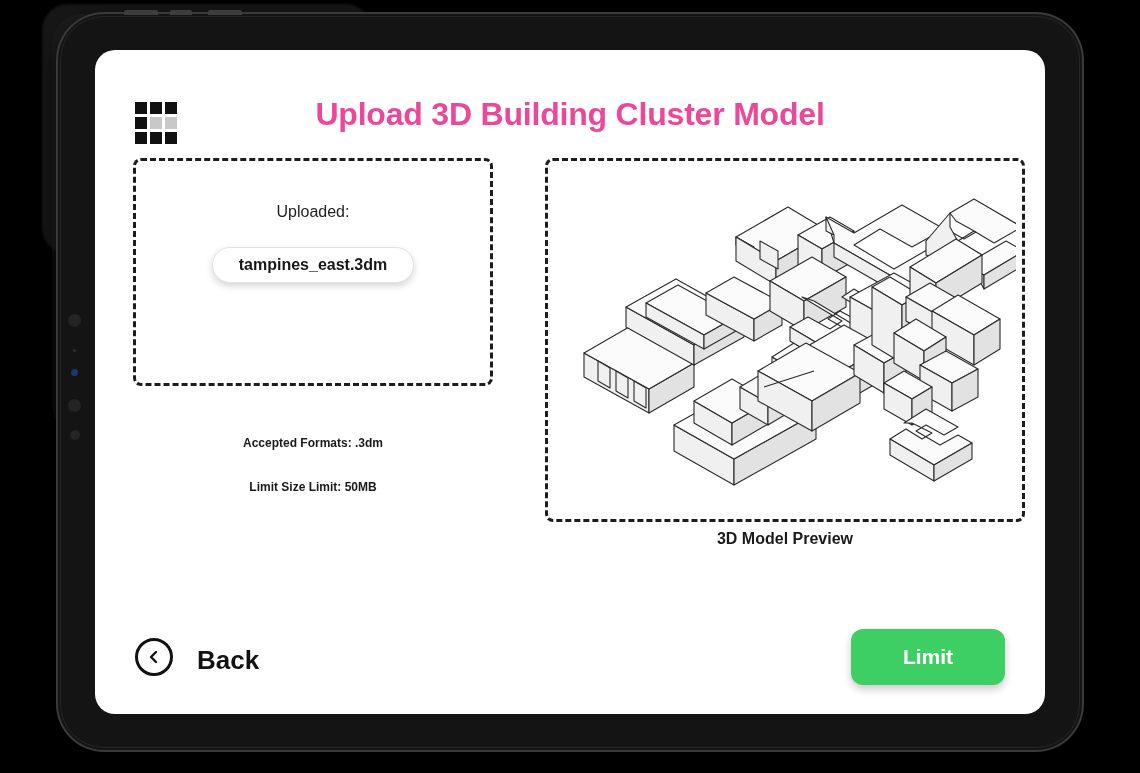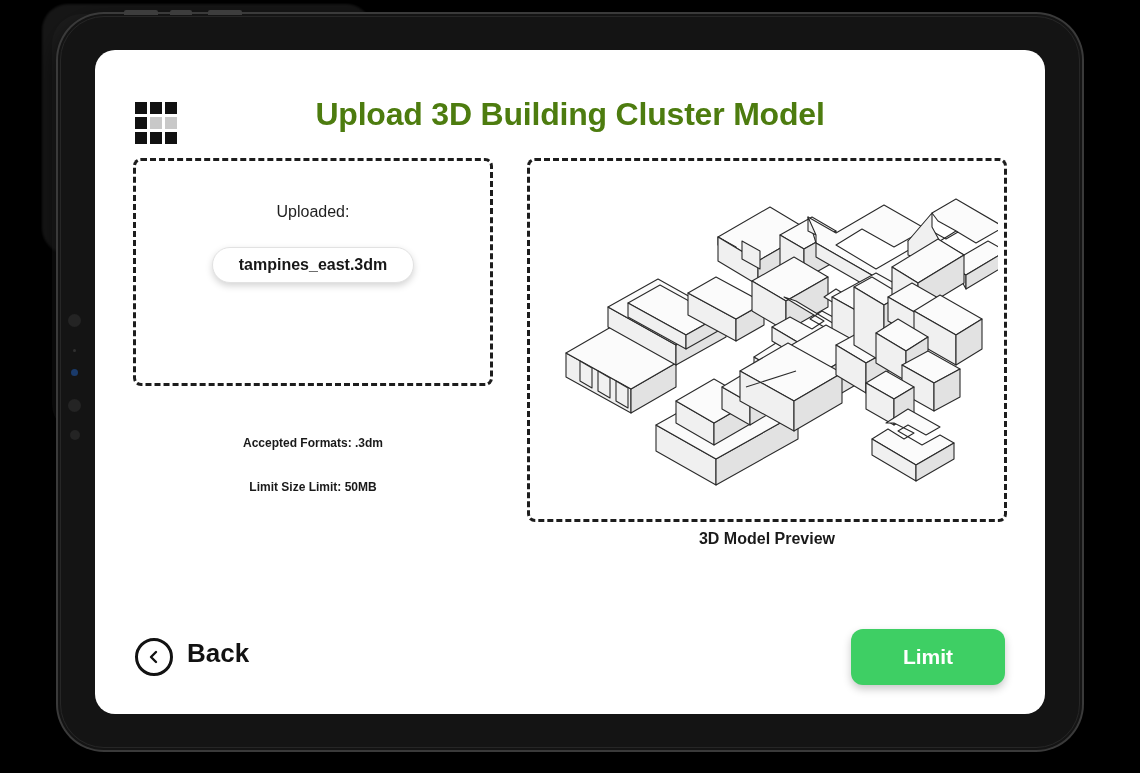--- a/index.html
+++ b/index.html
@@ -123,7 +123,7 @@
     text-align: center;
     font-size: 32px;
     font-weight: bold;
-    color: #4d7c0f;
+    color: #ec4899;
     letter-spacing: -0.2px;
   }
 

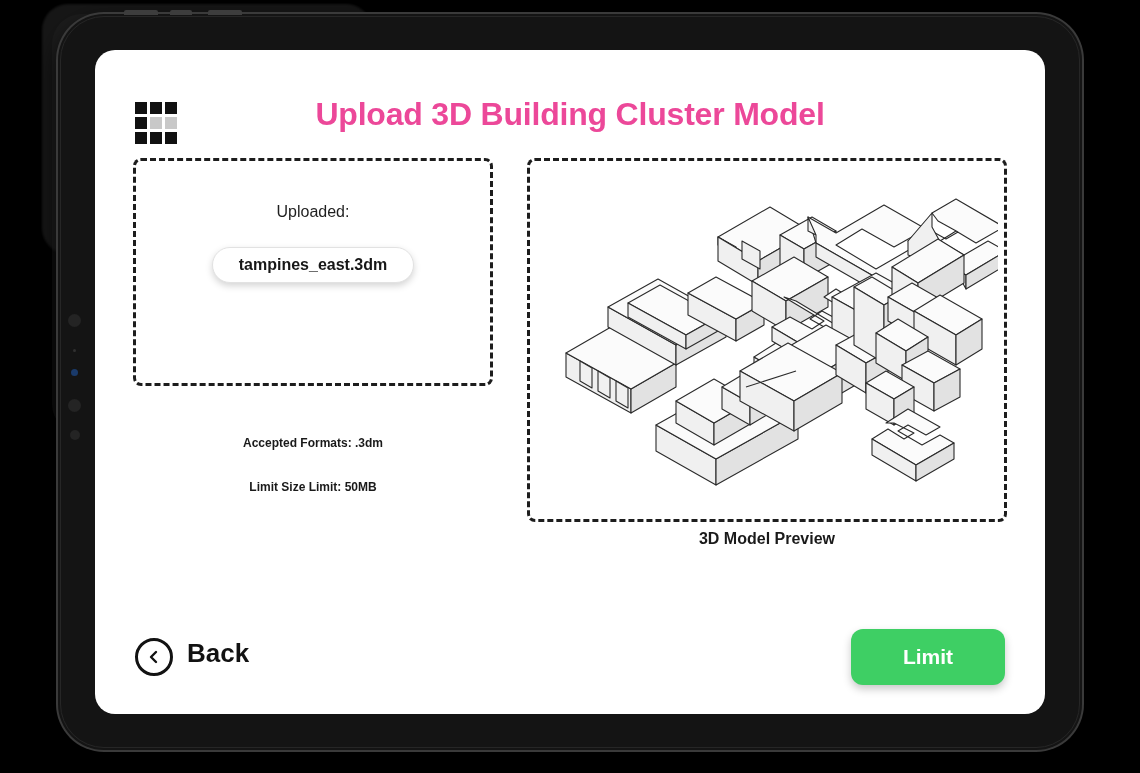--- a/index.html
+++ b/index.html
@@ -132,7 +132,7 @@
     position: relative;
     padding: 0 38px;
     display: flex;
-    gap: 34px;
+    gap: 52px;
     align-items: flex-start;
   }
   .col-left  { width: 360px; flex: 0 0 360px; }

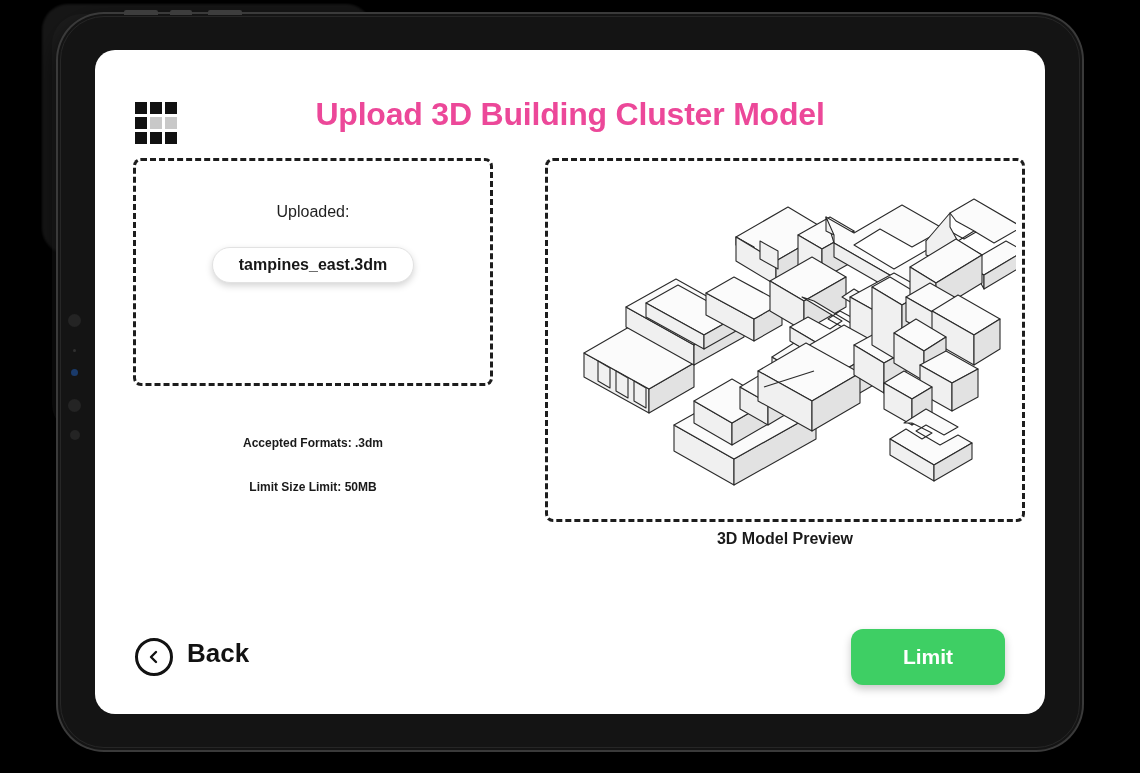--- a/index.html
+++ b/index.html
@@ -207,8 +207,8 @@
   }
   .back-btn {
     display: flex;
-    align-items: flex-start;
-    gap: 14px;
+    align-items: flex-end;
+    gap: 24px;
     cursor: pointer;
     background: none;
     border: none;

